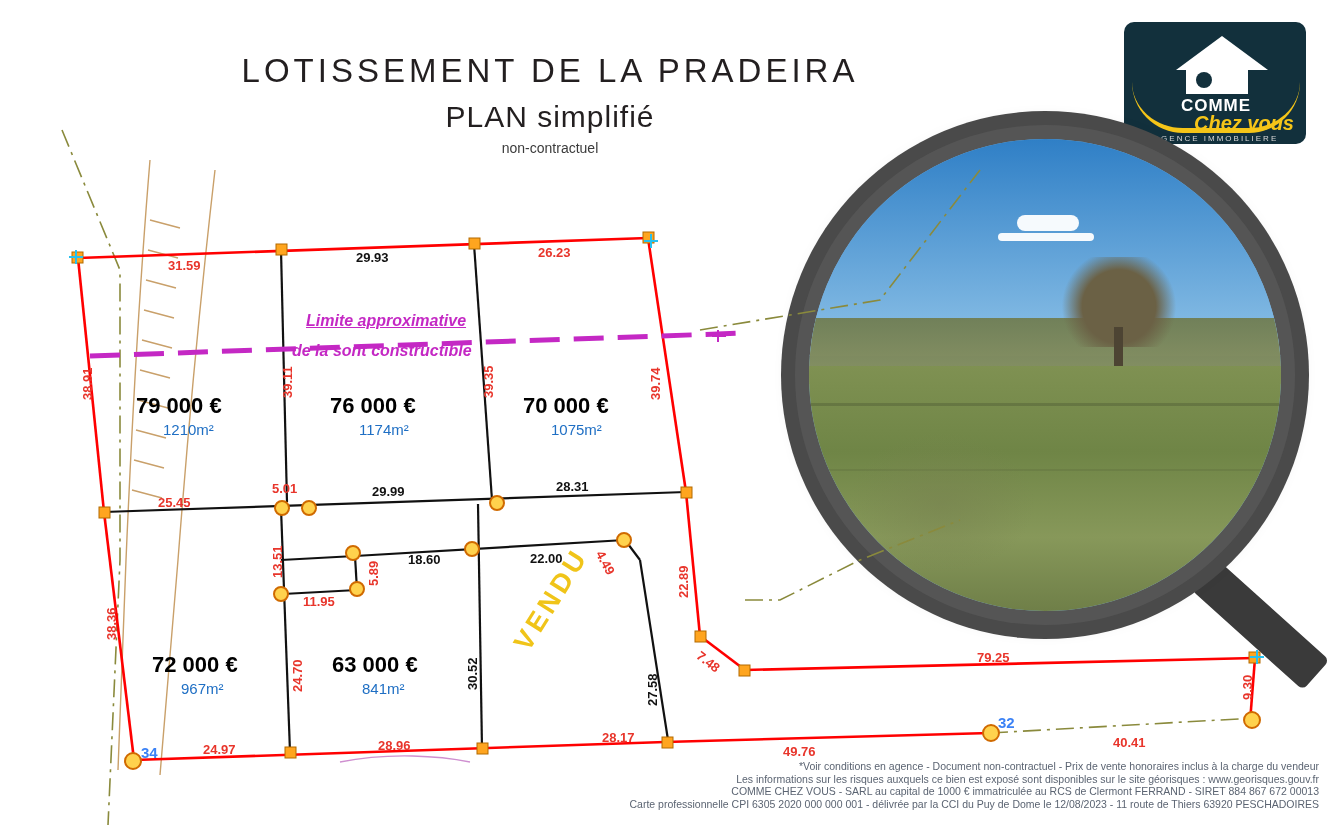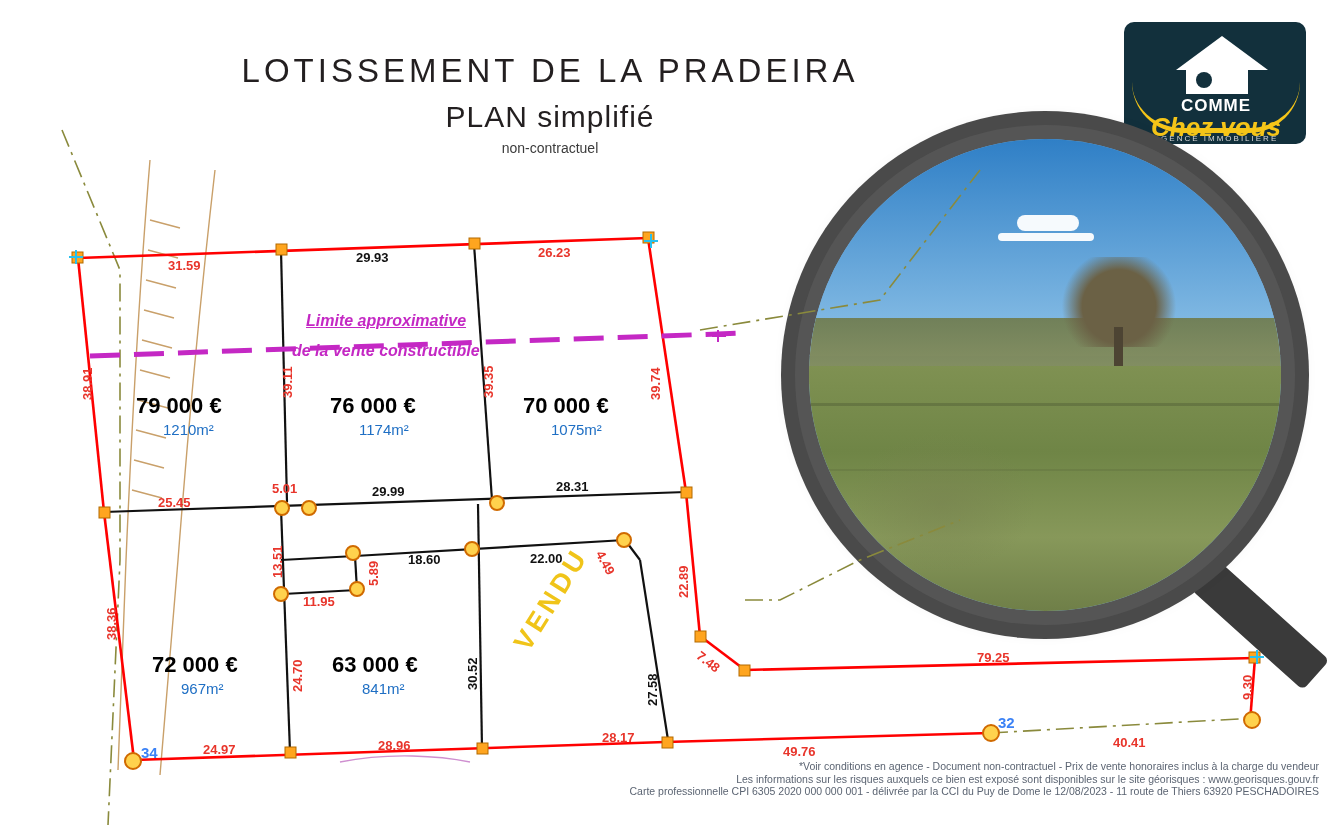--- a/index.html
+++ b/index.html
@@ -50,8 +50,8 @@
     color:#ffffff;font-size:17px;font-weight:bold;letter-spacing:1px;
   }
   #logo .chez{
-    position:absolute;left:14px;top:90px;width:156px;text-align:center;
-    color:#f5c518;font-size:26px;font-style:italic;font-weight:bold;
+    position:absolute;left:14px;top:90px;width:156px;text-align:right;
+    color:#f5c518;font-size:20px;font-style:italic;font-weight:bold;
   }
   #logo .agence{
     position:absolute;left:14px;top:112px;width:156px;text-align:center;

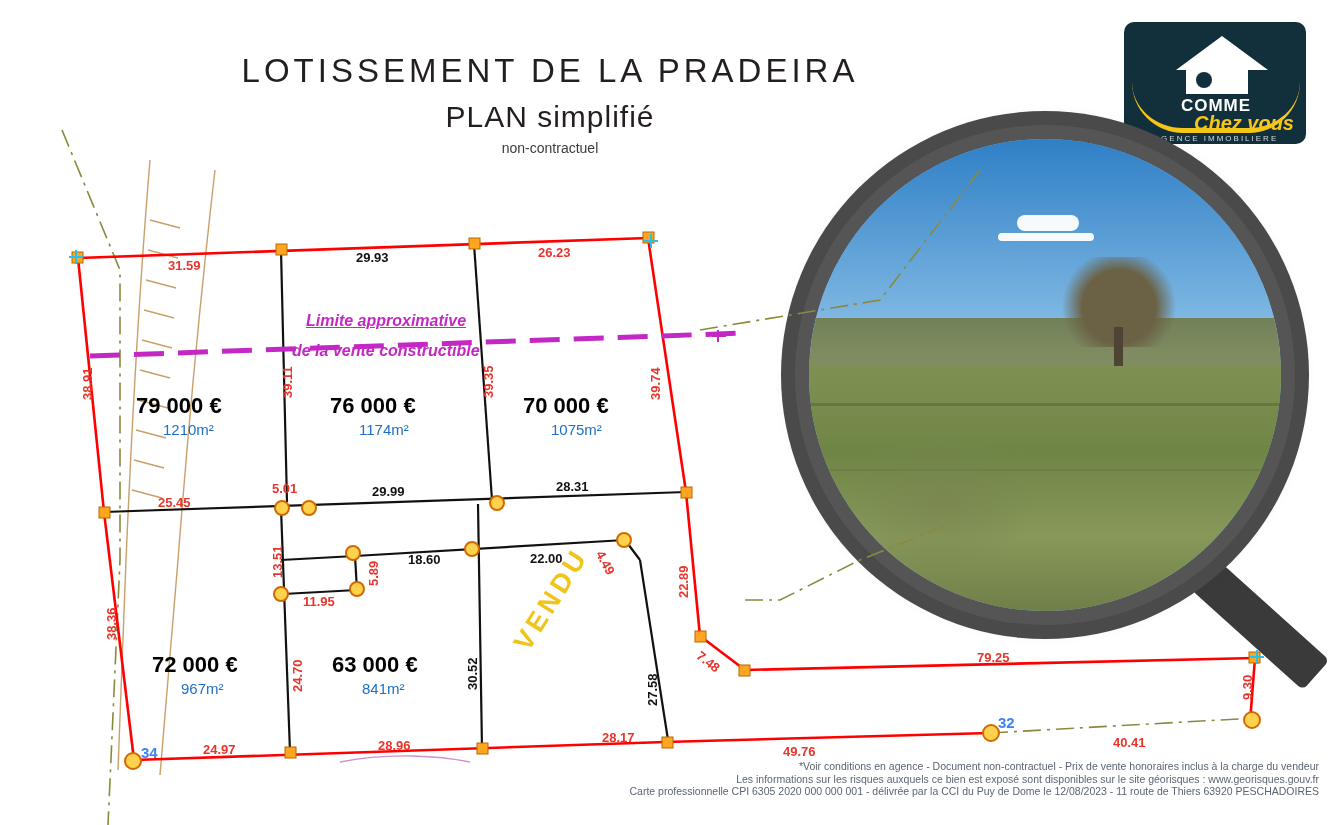--- a/index.html
+++ b/index.html
@@ -233,7 +233,7 @@
   </svg>
 
   <div class="abs zone-txt" style="left:306px;top:312px;text-decoration:underline;">Limite approximative</div>
-  <div class="abs zone-txt" style="left:292px;top:342px;">de la vente constructible</div>
+  <div class="abs zone-txt" style="left:292px;top:342px;">de la sont constructible</div>
 
   <div class="abs price" style="left:136px;top:393px;">79 000 €</div>
   <div class="abs area" style="left:163px;top:421px;">1210m²</div>

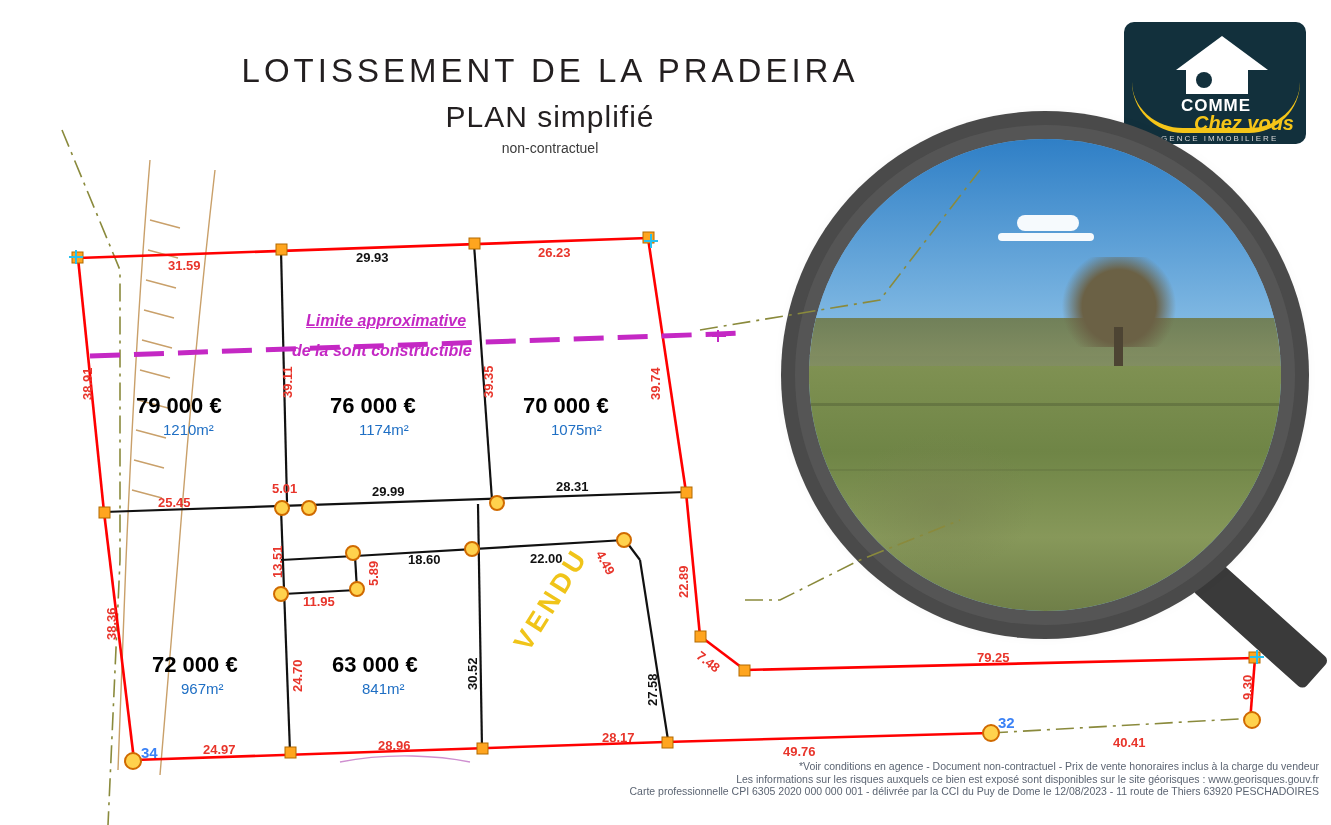--- a/index.html
+++ b/index.html
@@ -295,6 +295,7 @@
   <div class="abs" id="footer">
     <div>*Voir conditions en agence - Document non-contractuel - Prix de vente honoraires inclus à la charge du vendeur</div>
     <div>Les informations sur les risques auxquels ce bien est exposé sont disponibles sur le site géorisques : www.georisques.gouv.fr</div>
+    <div>COMME CHEZ VOUS - SARL au capital de 1000 € immatriculée au RCS de Clermont FERRAND - SIRET 884 867 672 00013</div>
     <div>Carte professionnelle  CPI 6305 2020 000 000 001 -  délivrée par la CCI du Puy de Dome le 12/08/2023 - 11 route de Thiers 63920 PESCHADOIRES</div>
   </div>
 

